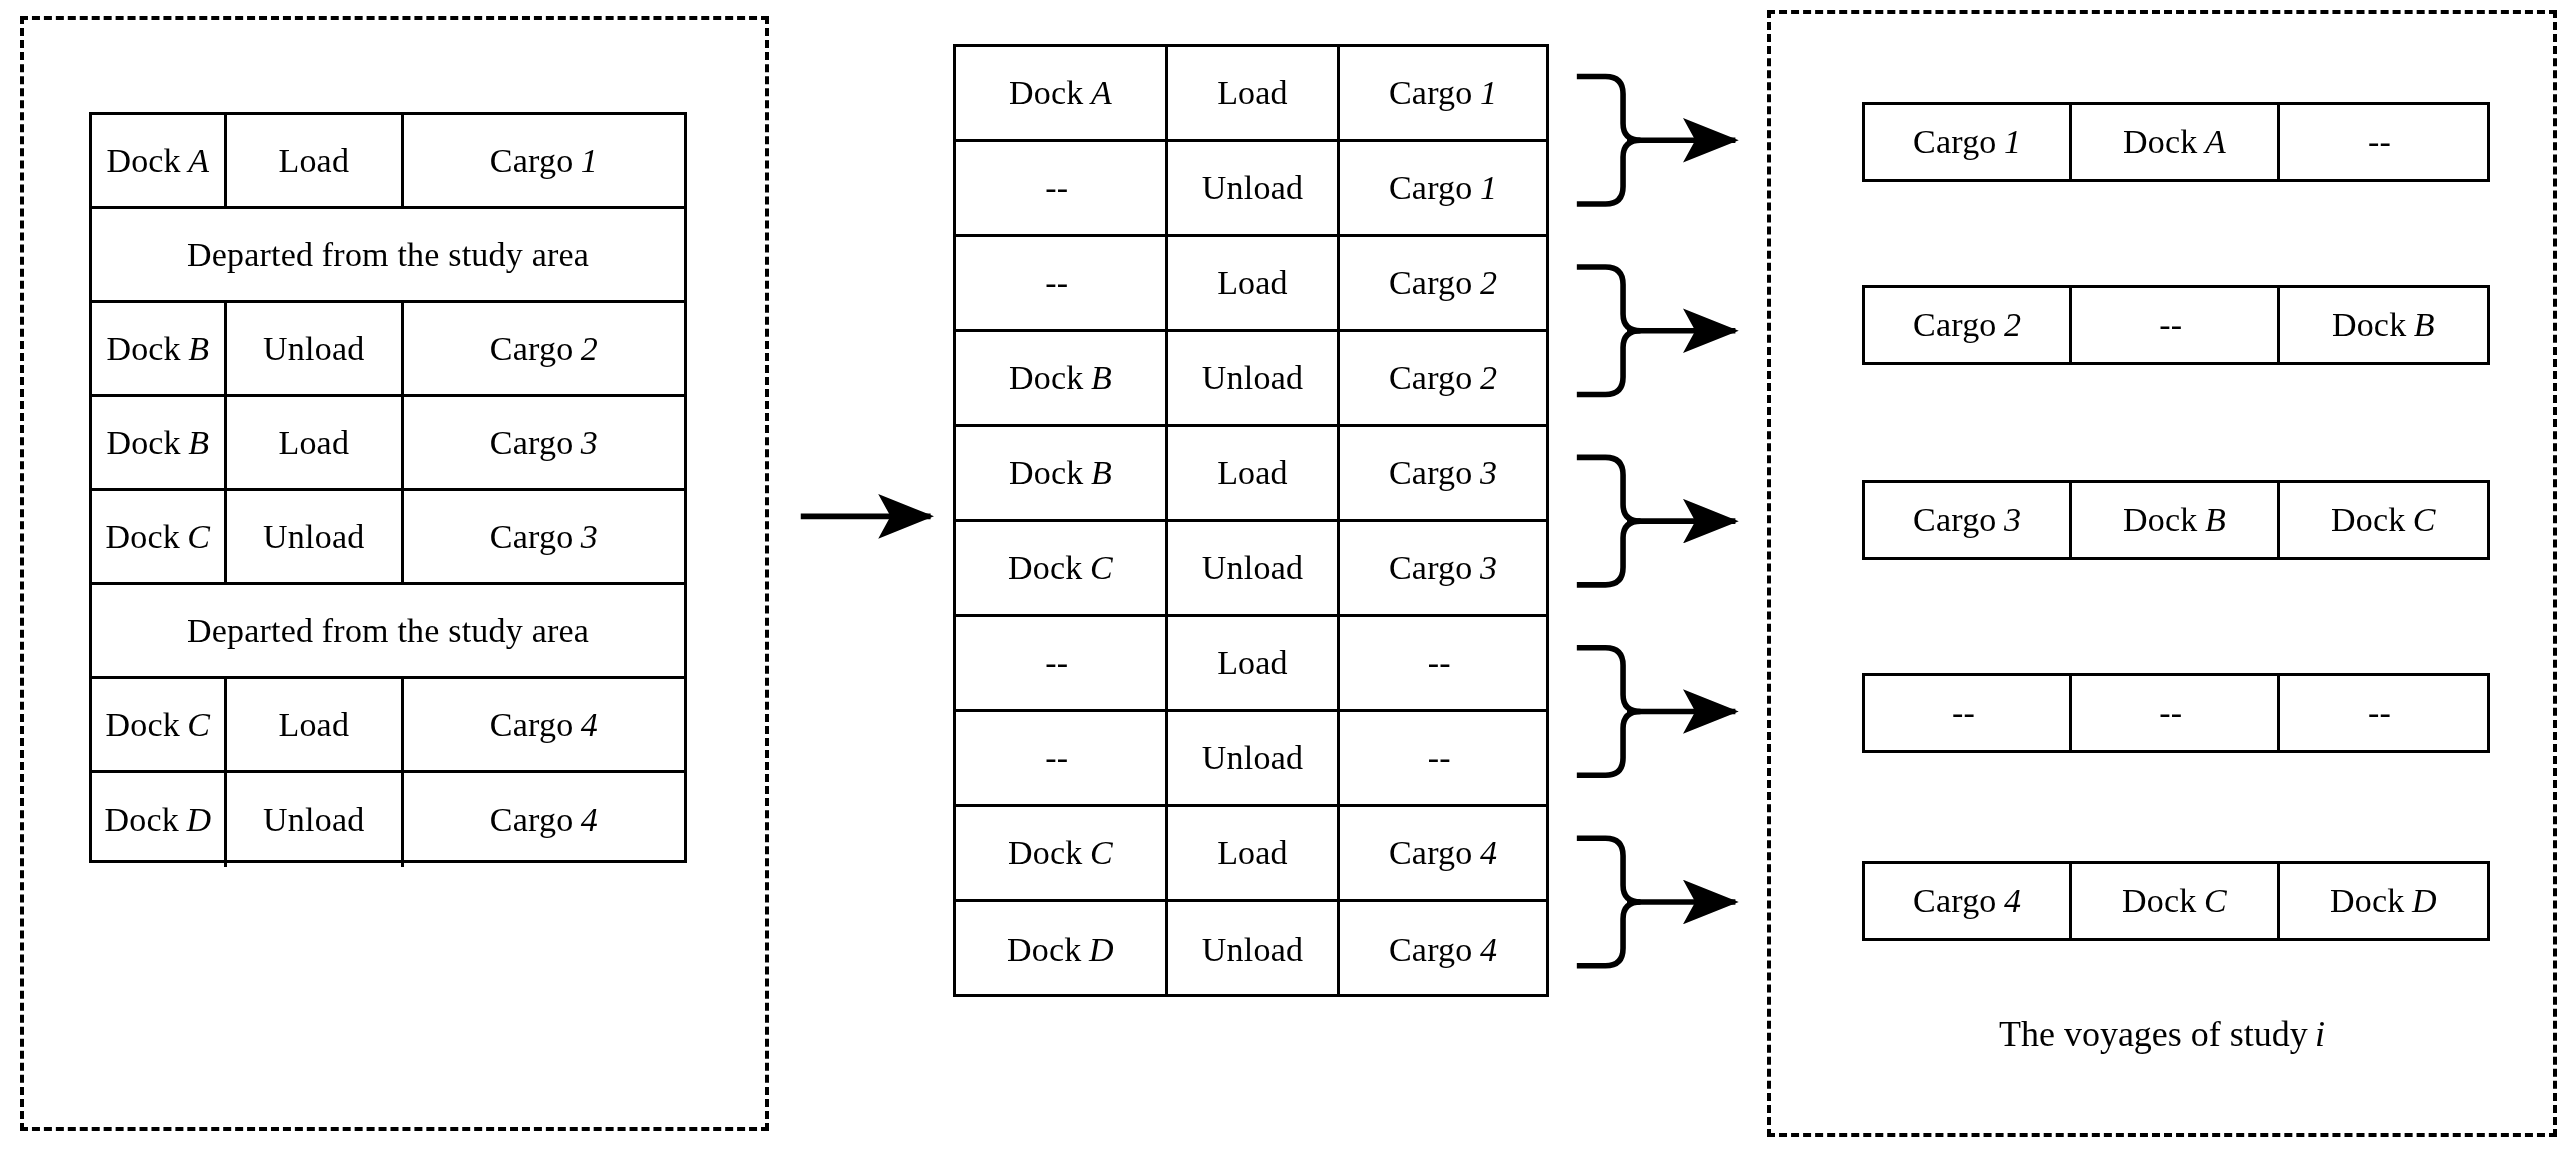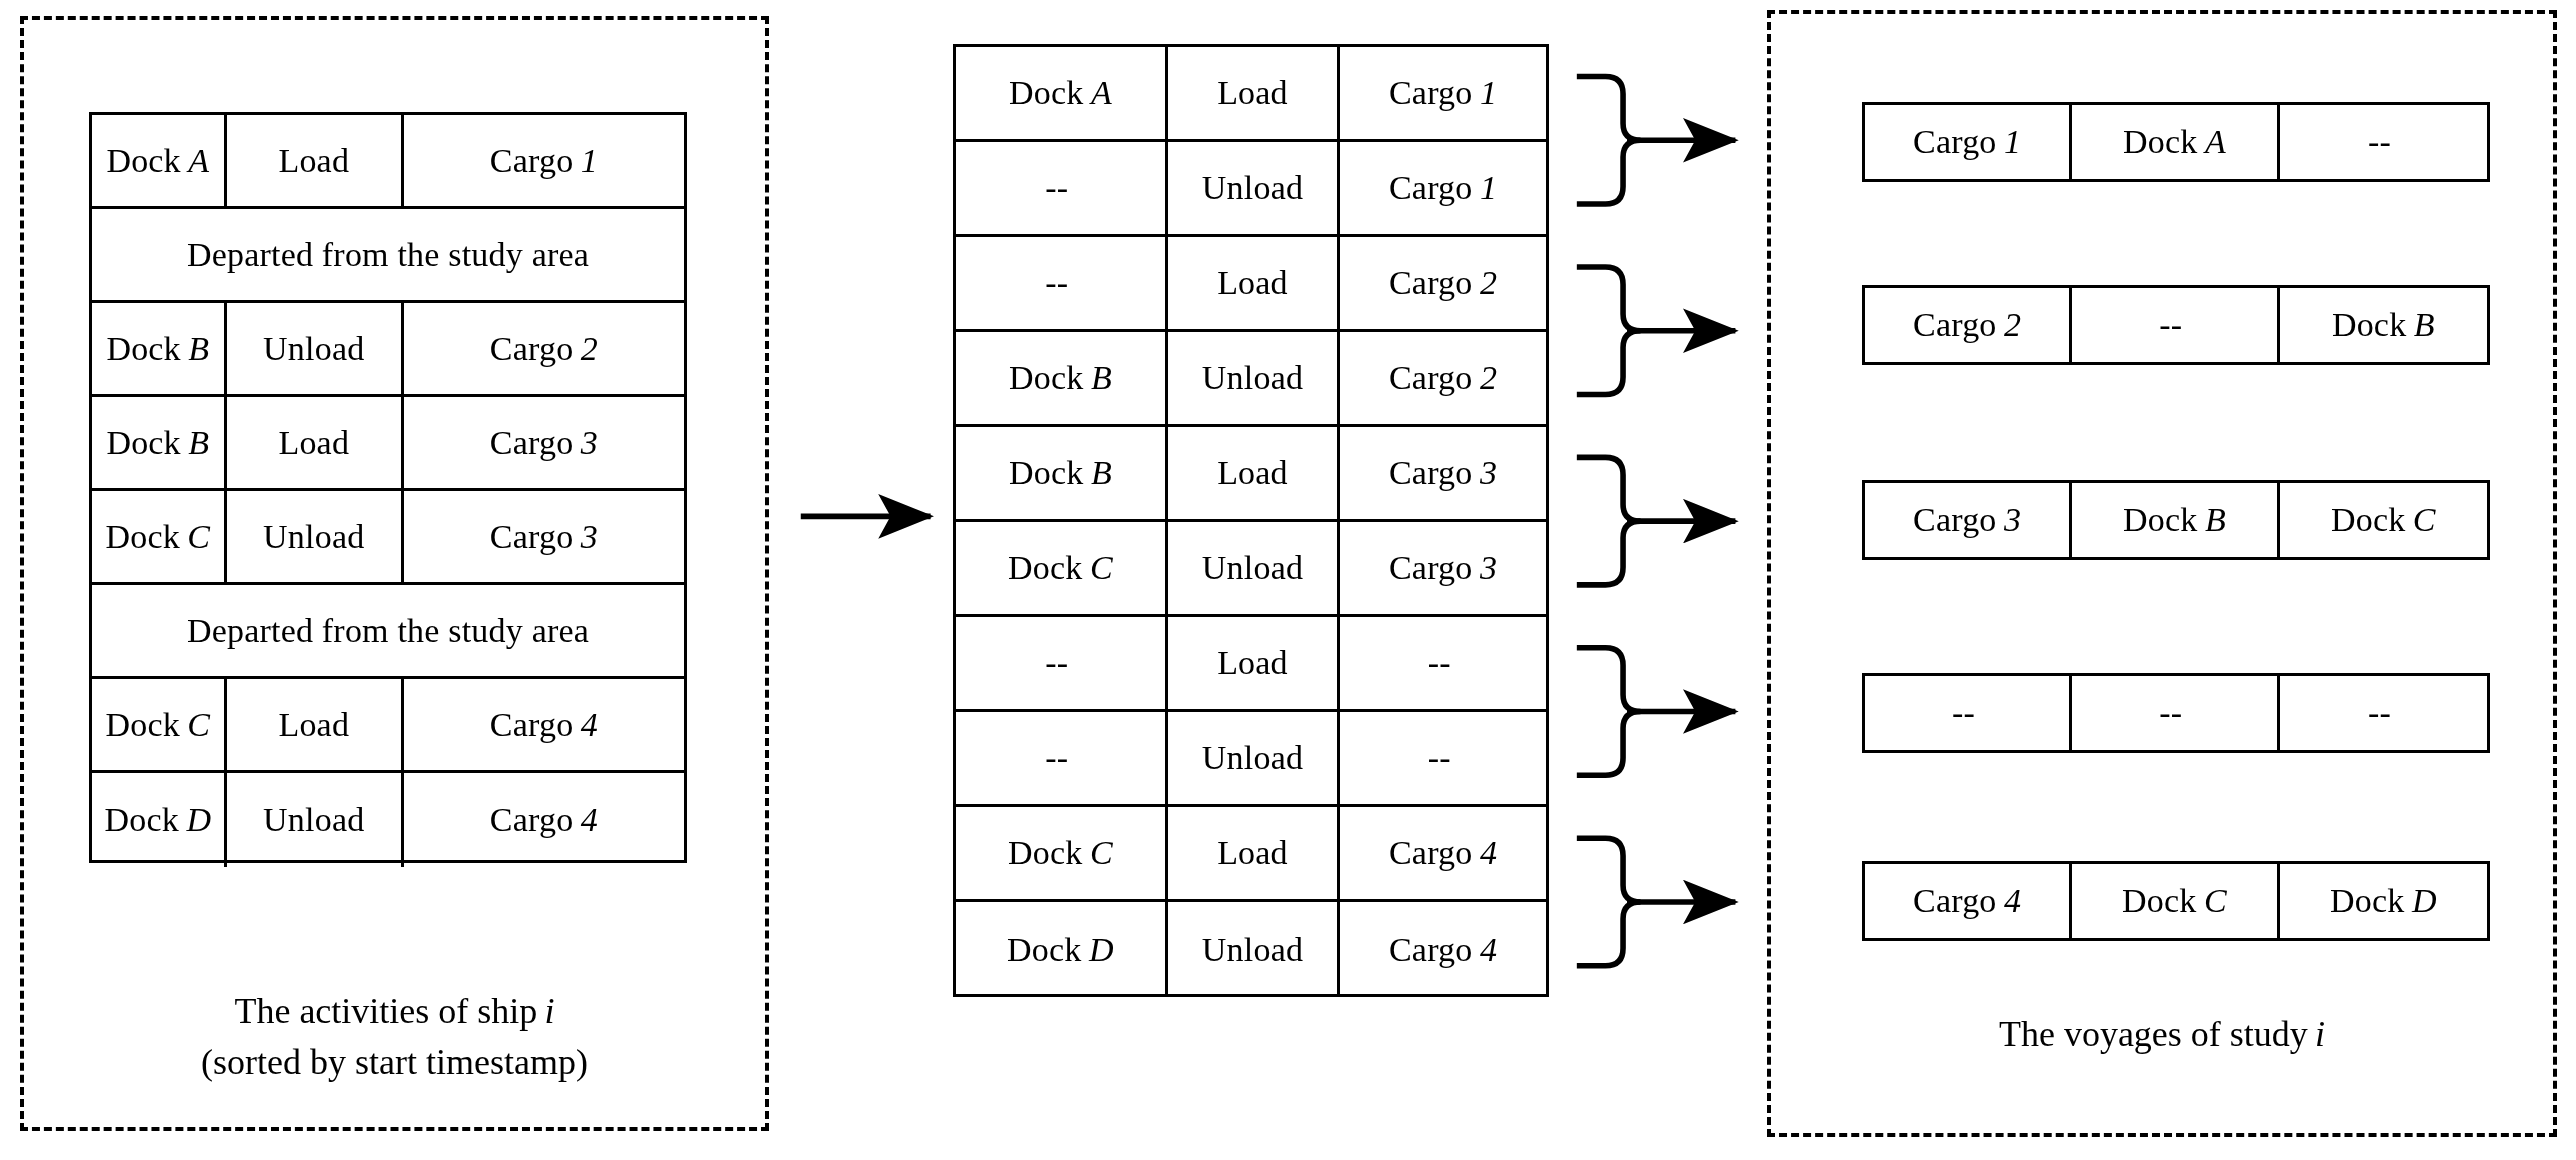--- a/index.html
+++ b/index.html
@@ -199,10 +199,6 @@
     </div>
   </div>
 
-  <div class="caption" id="activities-caption">
-    <div><span>The activities of ship</span><span class="ital">i</span></div>
-    <div>(sorted by start timestamp)</div>
-  </div>
 
   <div class="grid-table" id="ordered-table">
     <div class="grid-row">

